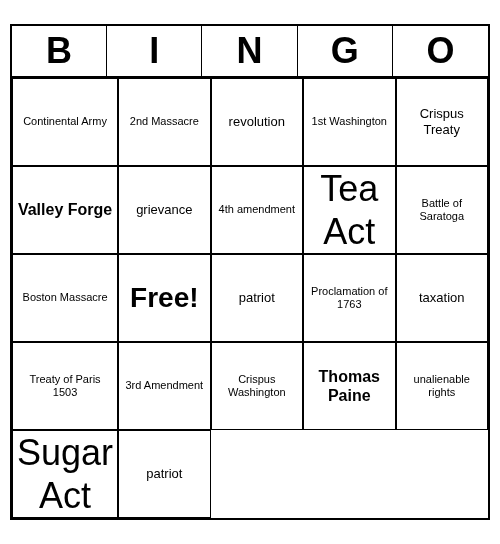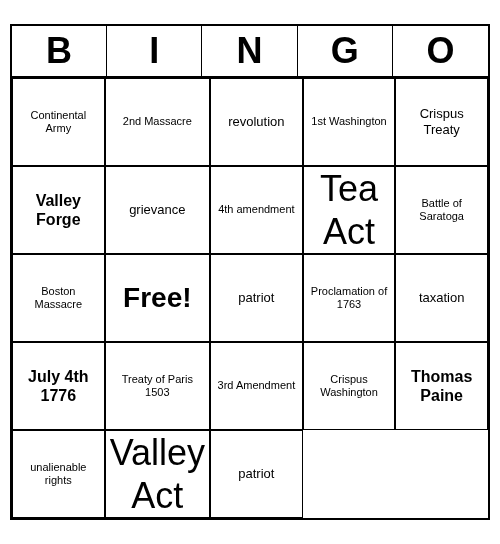--- a/index.html
+++ b/index.html
@@ -106,7 +106,6 @@
       <div class="bingo-cell">patriot</div>
       <div class="bingo-cell small-text">Proclamation of 1763</div>
       <div class="bingo-cell">taxation</div>
-      <div class="bingo-cell large-text">July 4th 1776</div>
       <div class="bingo-cell small-text">Treaty of Paris 1503</div>
       <div class="bingo-cell small-text">3rd Amendment</div>
       <div class="bingo-cell small-text">Crispus Washington</div>

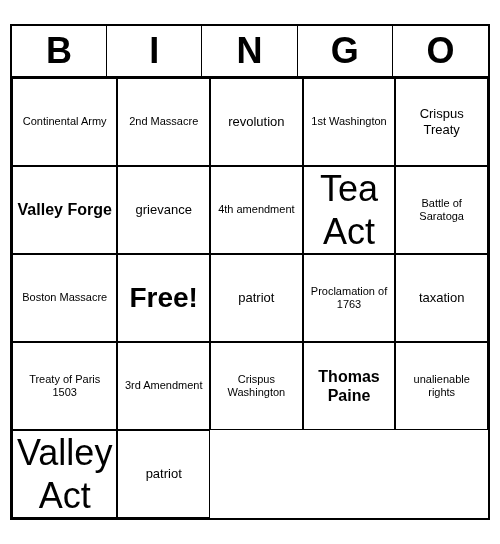--- a/index.html
+++ b/index.html
@@ -111,7 +111,7 @@
       <div class="bingo-cell small-text">Crispus Washington</div>
       <div class="bingo-cell large-text">Thomas Paine</div>
       <div class="bingo-cell small-text">unalienable rights</div>
-      <div class="bingo-cell xlarge-text">Valley Act</div>
+      <div class="bingo-cell xlarge-text">Sugar Act</div>
       <div class="bingo-cell">patriot</div>
     </div>
 </div>

